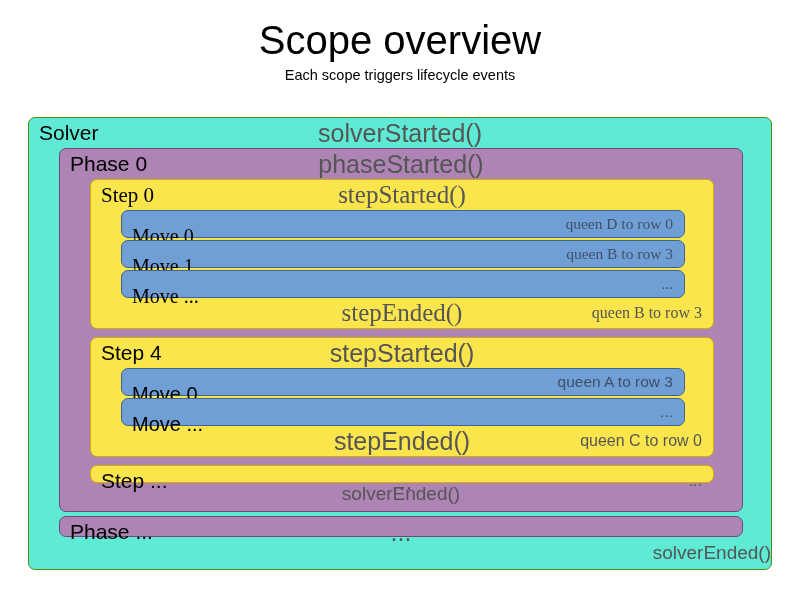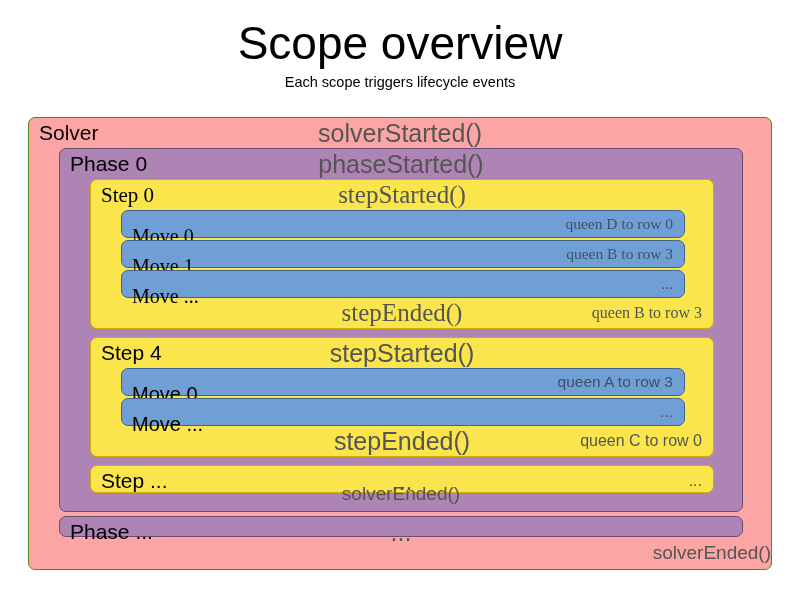--- a/index.html
+++ b/index.html
@@ -22,7 +22,7 @@
     padding-top: 18px;
   }
   .title {
-    font-size: 46px;
+    font-size: 40px;
     font-weight: 400;
     color: #000000;
     line-height: 1.1;

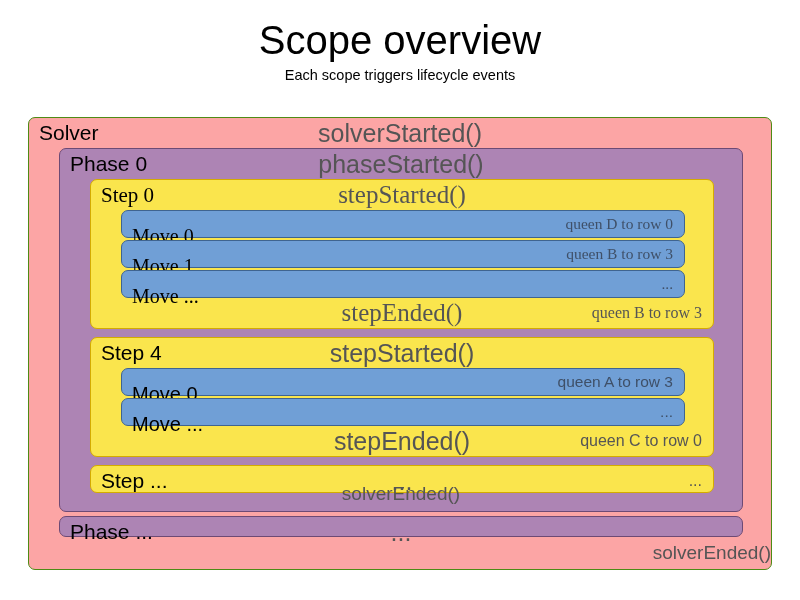--- a/index.html
+++ b/index.html
@@ -51,7 +51,7 @@
     top: 117px;
     width: 744px;
     height: 453px;
-    background: #fca5a5;
+    background: #5eead4;
     border-color: #4e8b14;
   }
   .scope-phase {

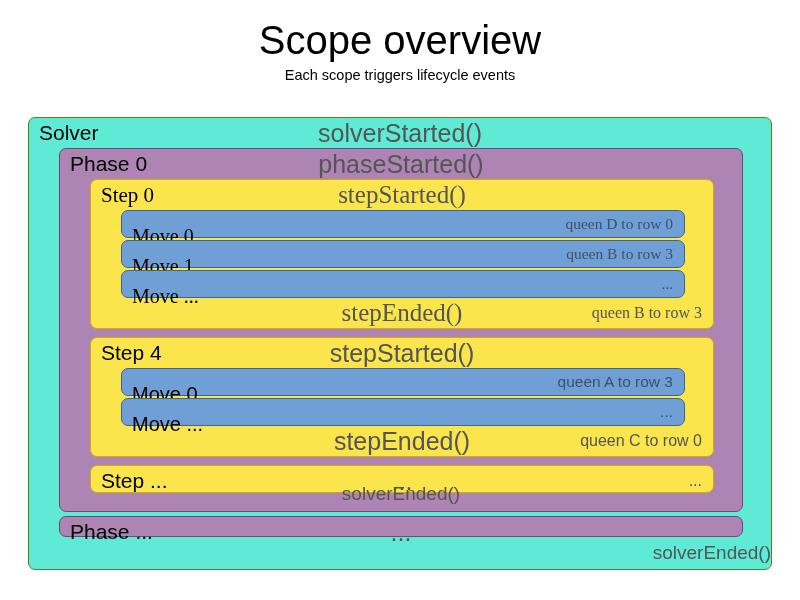--- a/index.html
+++ b/index.html
@@ -123,7 +123,7 @@
     left: 30px;
     top: 316px;
     width: 624px;
-    height: 28px;
+    height: 18px;
   }
   
   .move {

